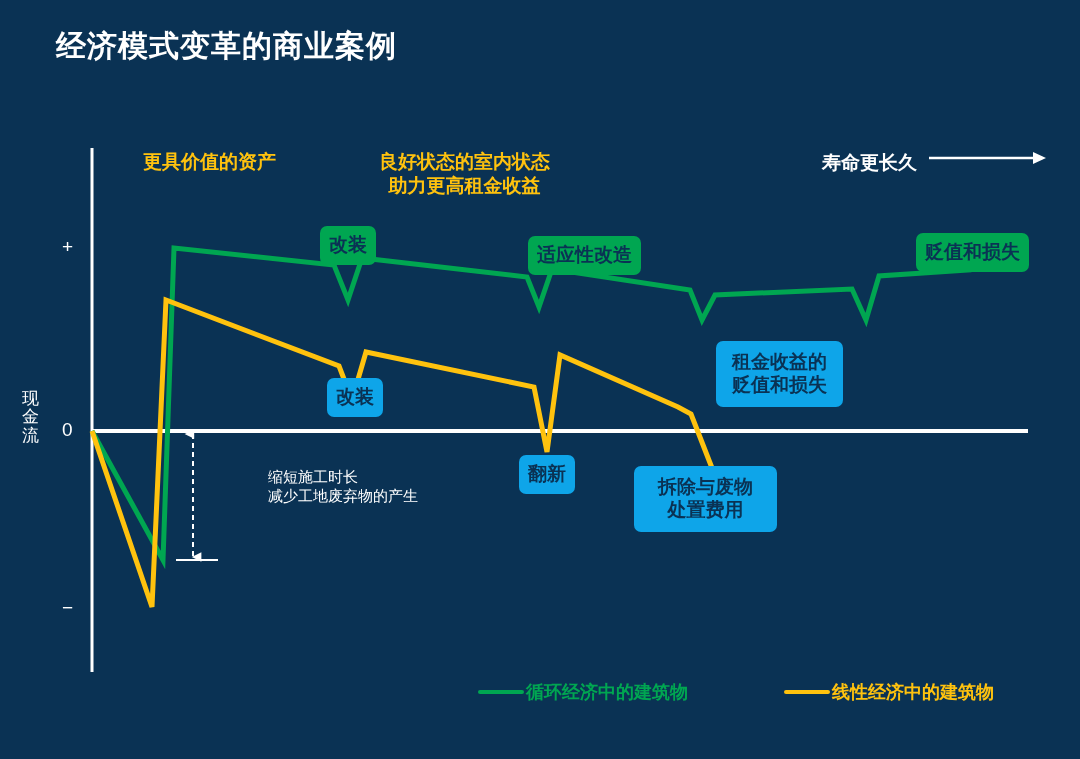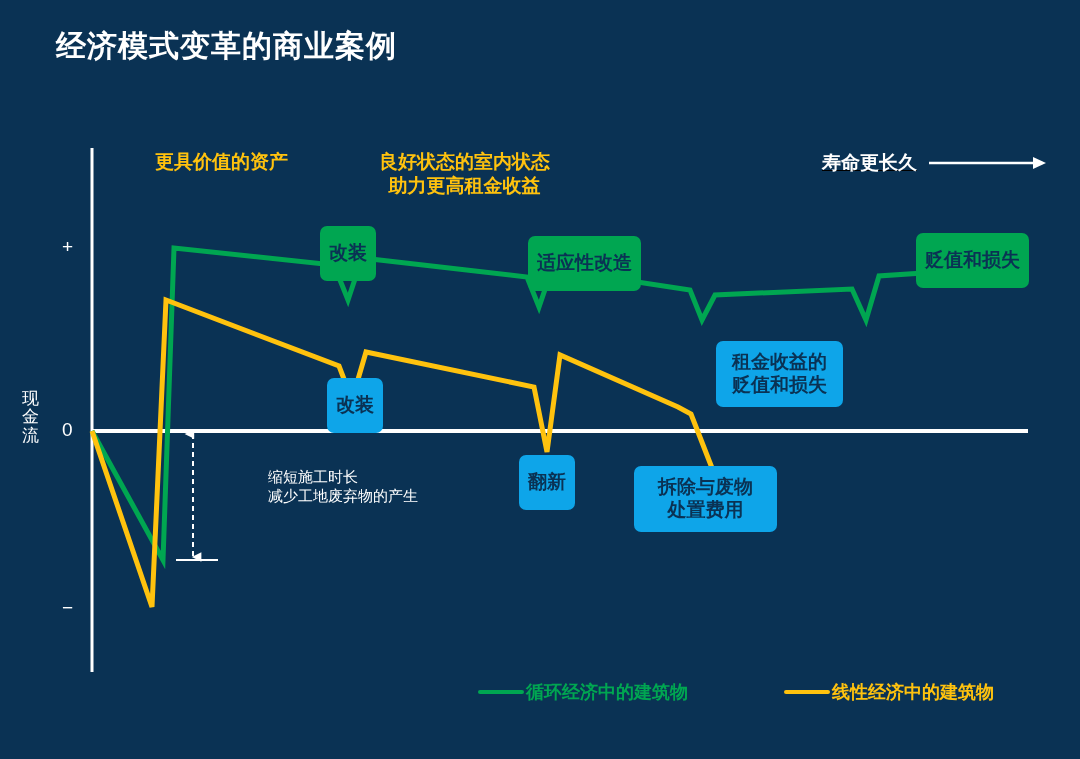--- a/index.html
+++ b/index.html
@@ -151,7 +151,7 @@
   <div class="axis-tick" style="left:62px; top:597px;">−</div>
   <div id="axis-label-cashflow">现金流</div>
 
-  <div class="anno anno-yellow" style="left:155px; top:150px;">更具价值的资产</div>
+  <div class="anno anno-yellow" style="left:143px; top:150px;">更具价值的资产</div>
   <div class="anno anno-yellow" style="left:379px; top:150px; text-align:center;">良好状态的室内状态
 助力更高租金收益</div>
 

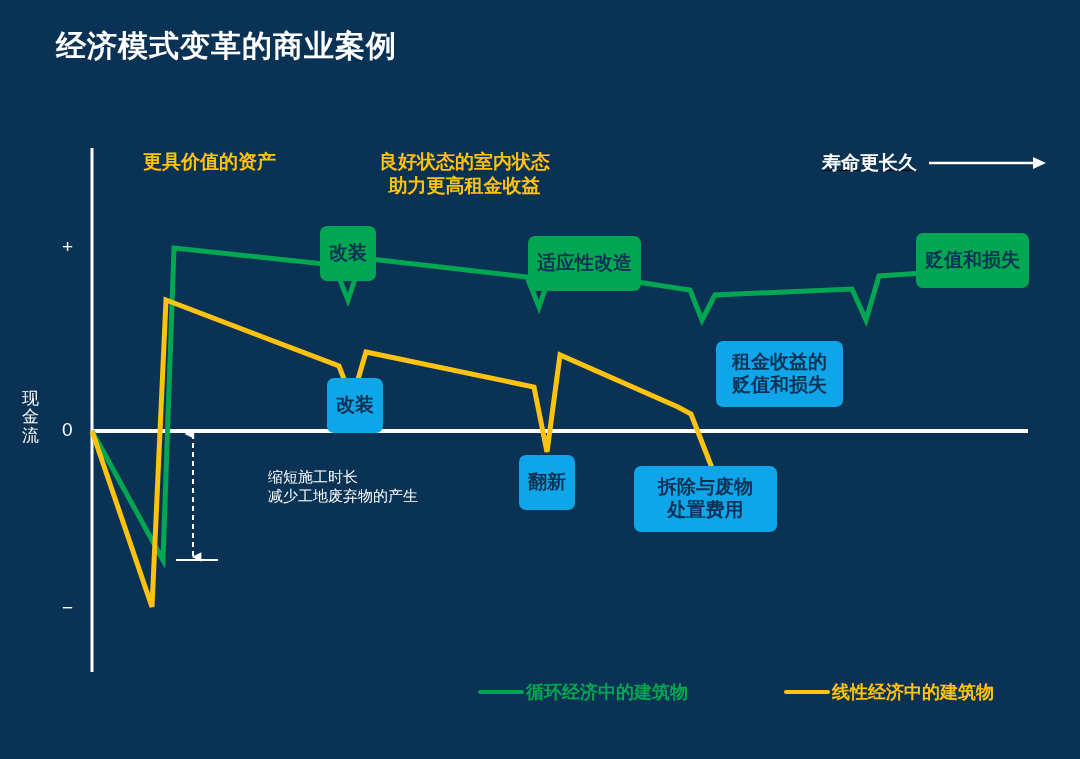--- a/index.html
+++ b/index.html
@@ -101,9 +101,7 @@
     left: 822px;
     top: 150px;
     display: flex;
-    align-items: center;
     gap: 12px;
-    text-decoration: underline;
   }
   #arrow-longer-life .lbl {
     color: #ffffff;

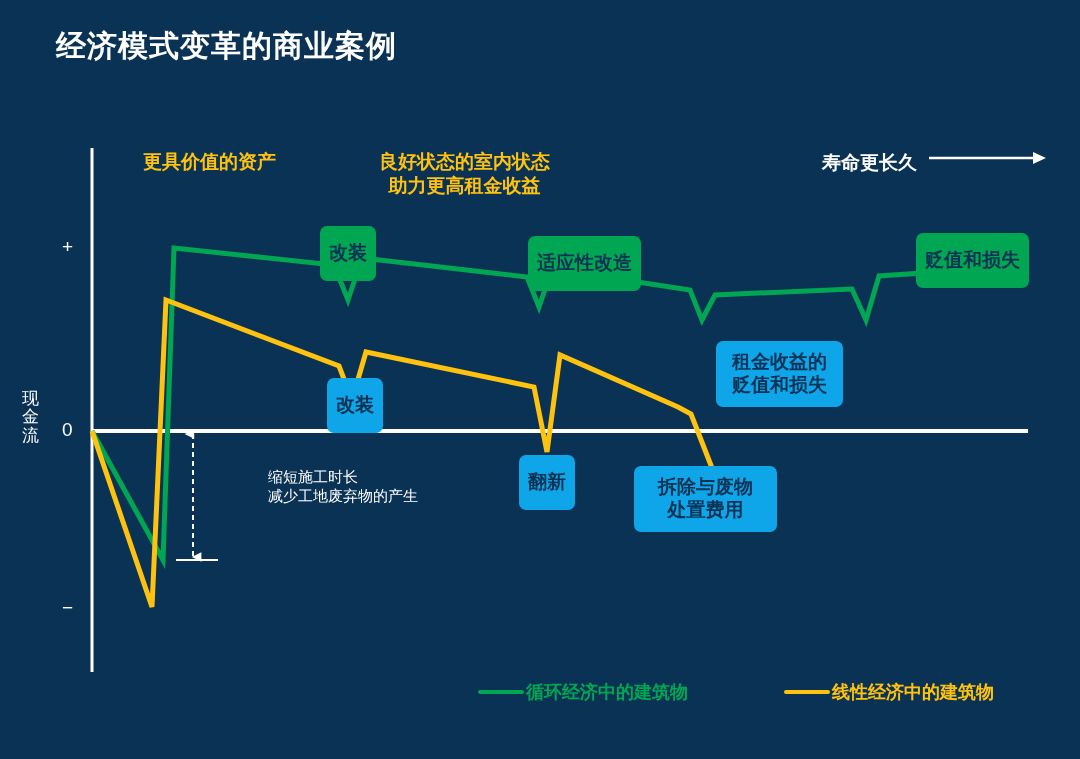--- a/index.html
+++ b/index.html
@@ -56,7 +56,7 @@
     font-size: 19px;
     font-weight: bold;
     line-height: 1.2;
-    padding: 16px 9px;
+    padding: 8px 9px;
     text-align: center;
     white-space: pre-line;
   }

